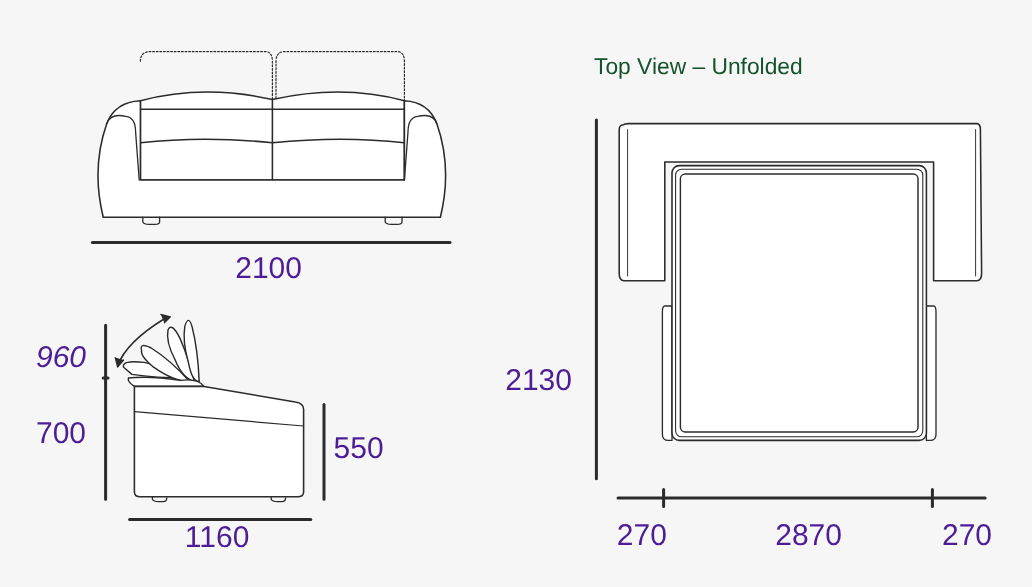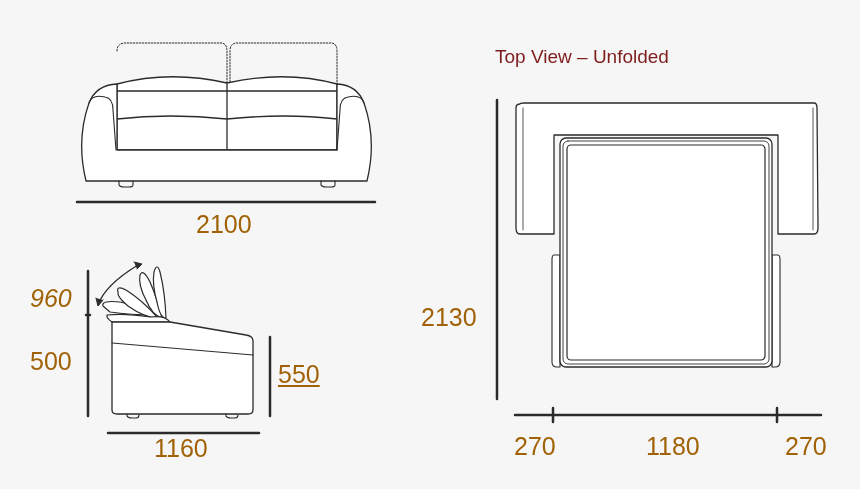--- a/index.html
+++ b/index.html
@@ -7,7 +7,7 @@
          font-family: "Liberation Sans", sans-serif; color: #333; }
   svg { position: absolute; left: 0; top: 0; }
   .lbl { position: absolute; font-size: 25px; color: #a16207; line-height: 1; white-space: nowrap; }
-  .title { position: absolute; font-size: 19px; color: #7f1d1d; line-height: 1; white-space: nowrap; }
+  .title { position: absolute; font-size: 19px; color: #14532d; line-height: 1; white-space: nowrap; }
 </style>
 </head>
 <body>

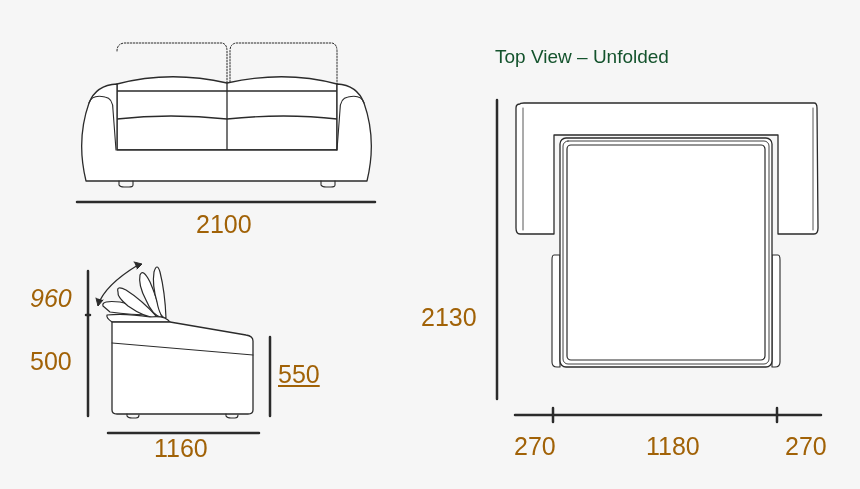--- a/index.html
+++ b/index.html
@@ -6,7 +6,7 @@
   body { width: 860px; height: 489px; background: #f6f6f6; position: relative; overflow: hidden;
          font-family: "Liberation Sans", sans-serif; color: #333; }
   svg { position: absolute; left: 0; top: 0; }
-  .lbl { position: absolute; font-size: 25px; color: #a16207; line-height: 1; white-space: nowrap; }
+  .lbl { position: absolute; font-size: 25px; color: #4c1d95; line-height: 1; white-space: nowrap; }
   .title { position: absolute; font-size: 19px; color: #14532d; line-height: 1; white-space: nowrap; }
 </style>
 </head>

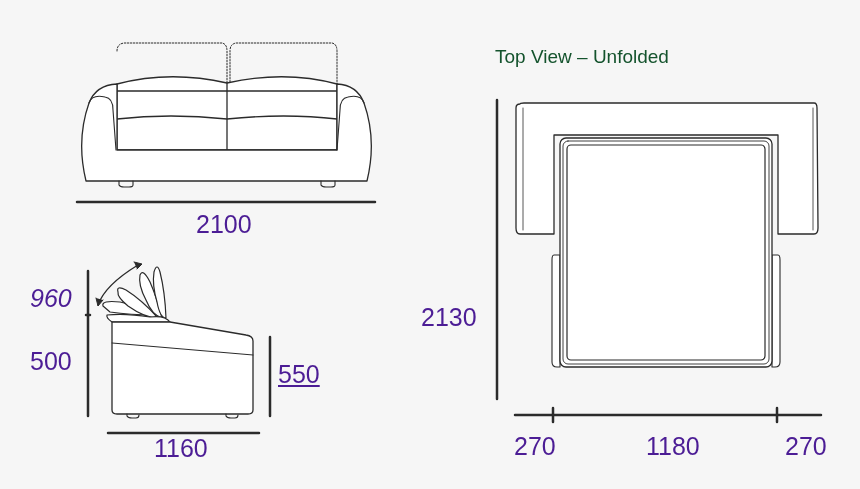--- a/index.html
+++ b/index.html
@@ -67,7 +67,7 @@
 <div class="lbl" style="left:196px; top:212px;">2100</div>
 
 <div class="lbl" style="left:30px; top:286px;font-style:italic;">960</div>
-<div class="lbl" style="left:30px; top:349px;">500</div>
+<div class="lbl" style="left:30px; top:349px;">700</div>
 <div class="lbl" style="left:278px; top:362px;text-decoration:underline;">550</div>
 <div class="lbl" style="left:154px; top:436px;">1160</div>
 

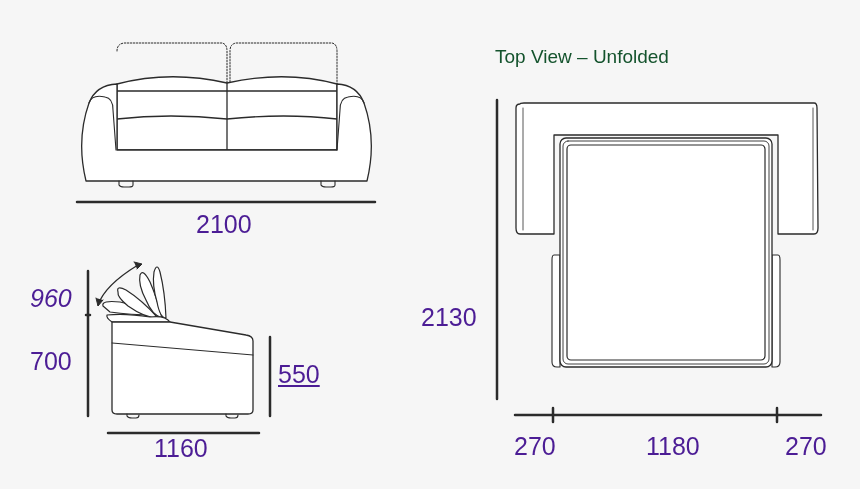--- a/index.html
+++ b/index.html
@@ -68,7 +68,7 @@
 
 <div class="lbl" style="left:30px; top:286px;font-style:italic;">960</div>
 <div class="lbl" style="left:30px; top:349px;">700</div>
-<div class="lbl" style="left:278px; top:362px;text-decoration:underline;">550</div>
+<div class="lbl" style="left:278px; top:362px;">550</div>
 <div class="lbl" style="left:154px; top:436px;">1160</div>
 
 <div class="title" style="left:495px; top:47px;">Top View – Unfolded</div>

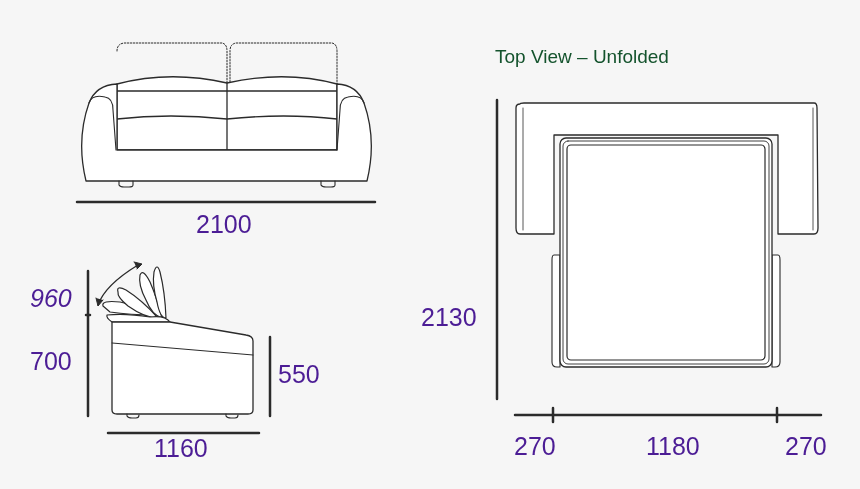--- a/index.html
+++ b/index.html
@@ -74,7 +74,7 @@
 <div class="title" style="left:495px; top:47px;">Top View – Unfolded</div>
 <div class="lbl" style="left:421px; top:268px;margin-top:37px;">2130</div>
 <div class="lbl" style="left:514px; top:434px;">270</div>
-<div class="lbl" style="left:646px; top:434px;">1180</div>
+<div class="lbl" style="left:646px; top:434px;">2870</div>
 <div class="lbl" style="left:785px; top:434px;">270</div>
 
 </body></html>

